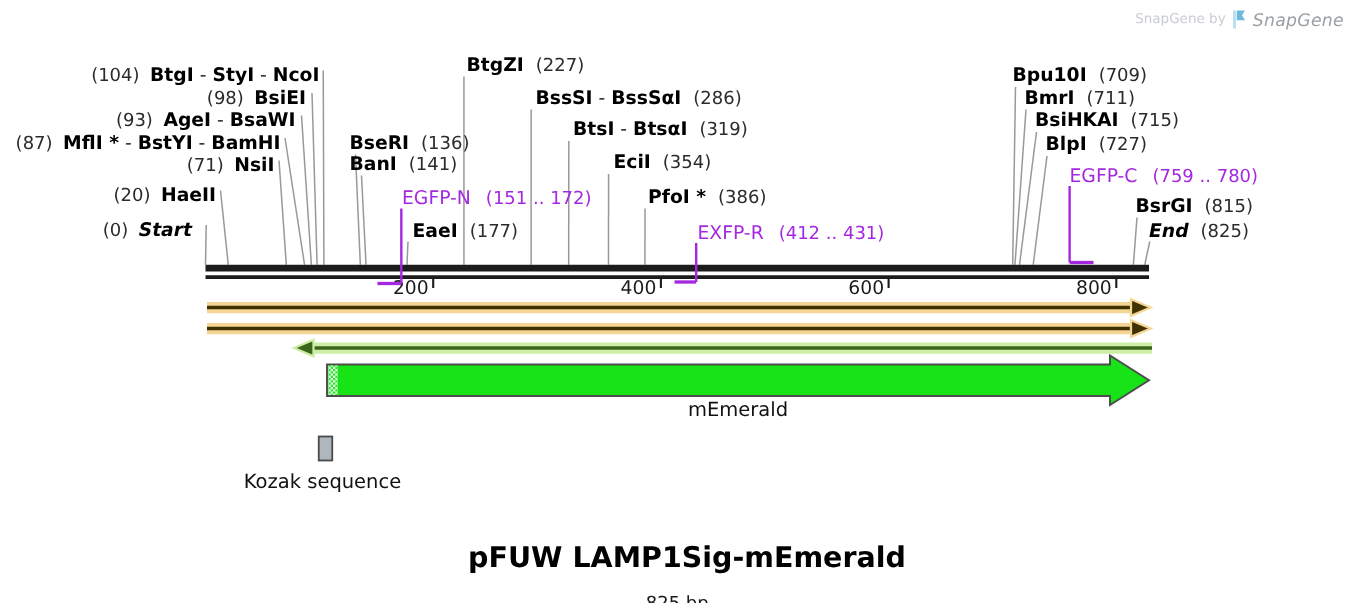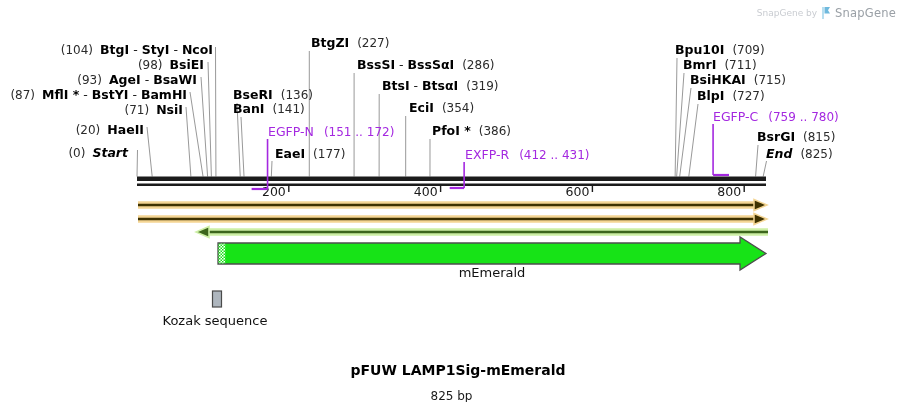--- a/index.html
+++ b/index.html
@@ -7,7 +7,7 @@
         font-family:"DejaVu Sans","Liberation Sans",sans-serif;}
   .watermark{position:absolute;top:6px;right:7px;display:flex;align-items:center;gap:4px;}
   .created-by{font-size:9px;color:#c9ccd1;}
-  .brand{font-size:11.5px;color:#9aa0a6;letter-spacing:.2px;}
+  .brand{font-size:11.5px;color:#9aa0a6;letter-spacing:.2px;font-style:italic;}
   #map-svg{position:absolute;left:0;top:0;}
   .title-block{position:absolute;left:0;right:0;top:362px;text-align:center;line-height:1.15;}
   .plasmid-title{font-size:14px;font-weight:bold;color:#000;padding-left:13px;}

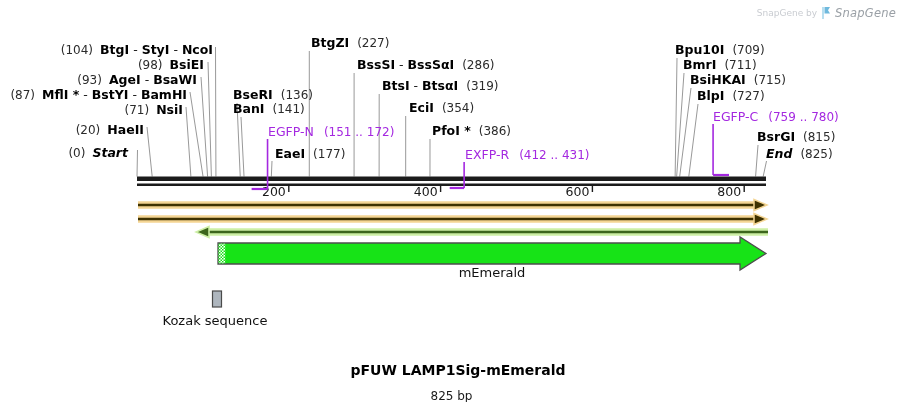--- a/index.html
+++ b/index.html
@@ -10,7 +10,7 @@
   .brand{font-size:11.5px;color:#9aa0a6;letter-spacing:.2px;font-style:italic;}
   #map-svg{position:absolute;left:0;top:0;}
   .title-block{position:absolute;left:0;right:0;top:362px;text-align:center;line-height:1.15;}
-  .plasmid-title{font-size:14px;font-weight:bold;color:#000;padding-left:13px;}
+  .plasmid-title{font-size:19px;font-weight:bold;color:#000;padding-left:13px;}
   .plasmid-length{font-size:12px;color:#1a1a1a;margin-top:12px;}
 </style>
 </head>

